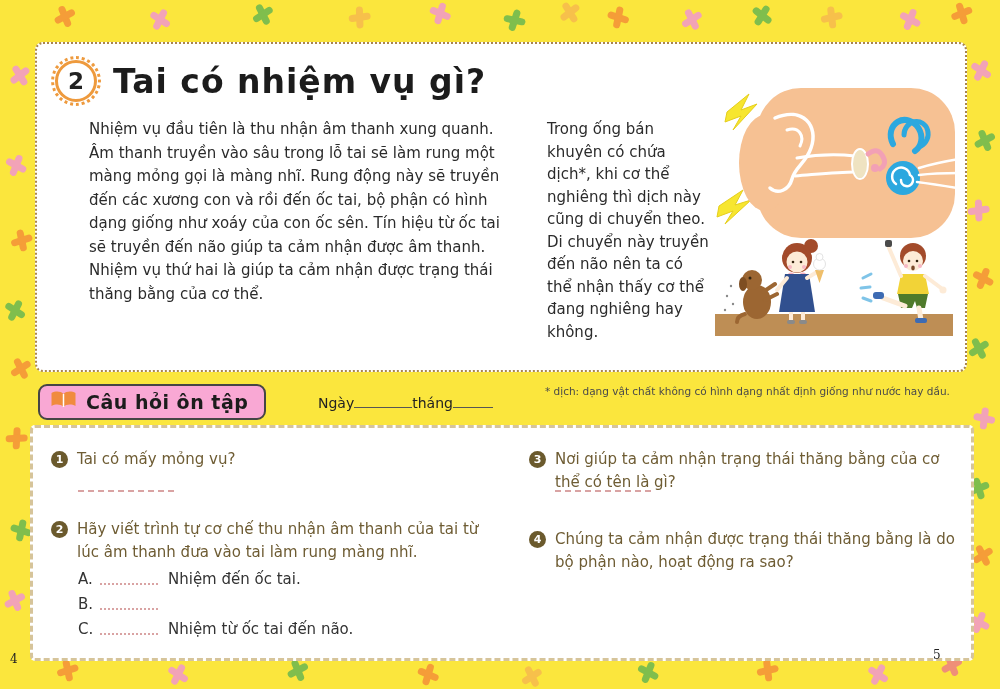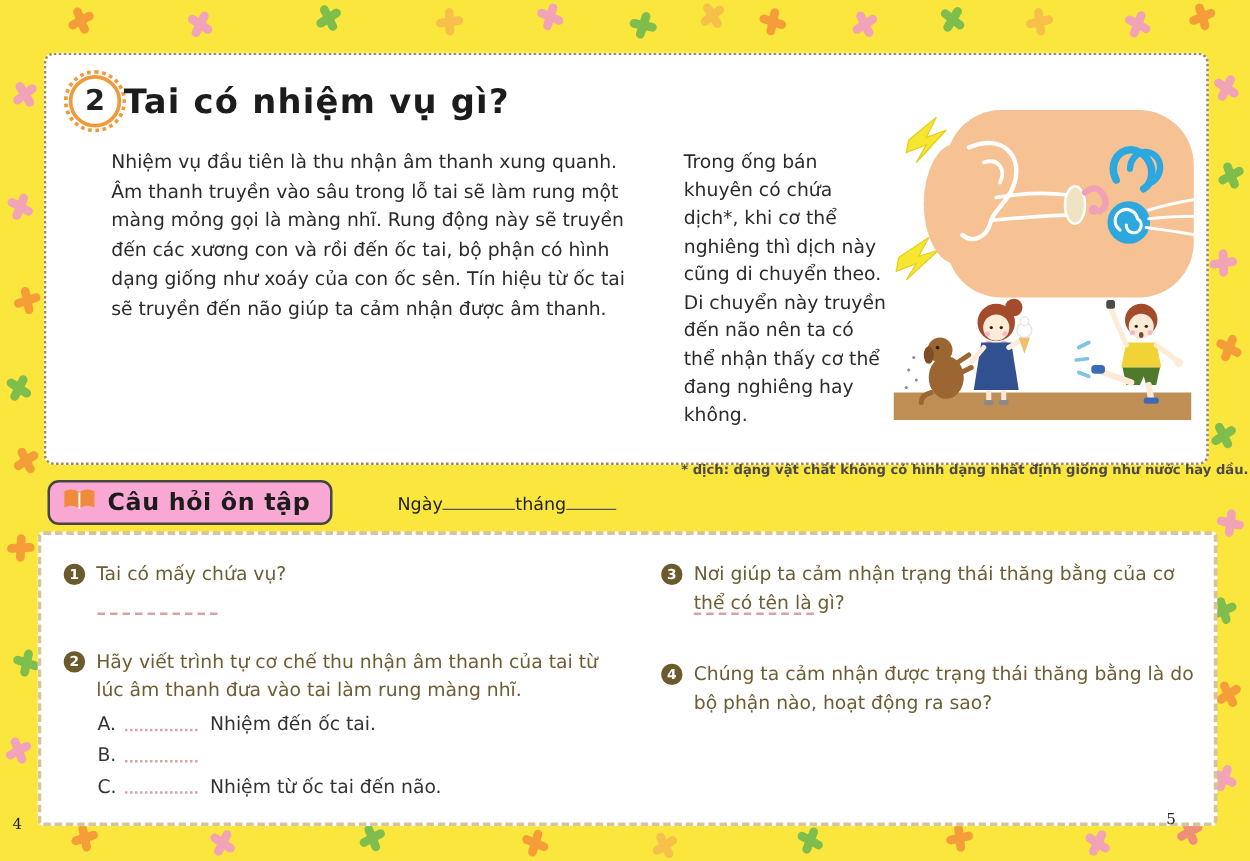--- a/index.html
+++ b/index.html
@@ -17,7 +17,7 @@
 
   .title-row{position:absolute;left:18px;top:16px;display:flex;align-items:center;}
   .lesson-badge{width:36px;height:36px;border:3px solid #EE9A3D;outline:3px dotted #EE9A3D;outline-offset:1px;border-radius:50%;background:#fff;display:flex;align-items:center;justify-content:center;font-size:23px;font-weight:bold;color:#222;}
-  .page-title{margin-left:2px;font-size:27px;font-weight:800;letter-spacing:1px;color:#1c1c1c;}
+  .page-title{margin-left:16px;font-size:33px;font-weight:800;letter-spacing:1px;color:#1c1c1c;}
 
   .left-col{position:absolute;left:52px;top:74px;width:428px;font-size:15px;line-height:23.5px;color:#2b2b2b;}
   .left-col p{margin:0;}

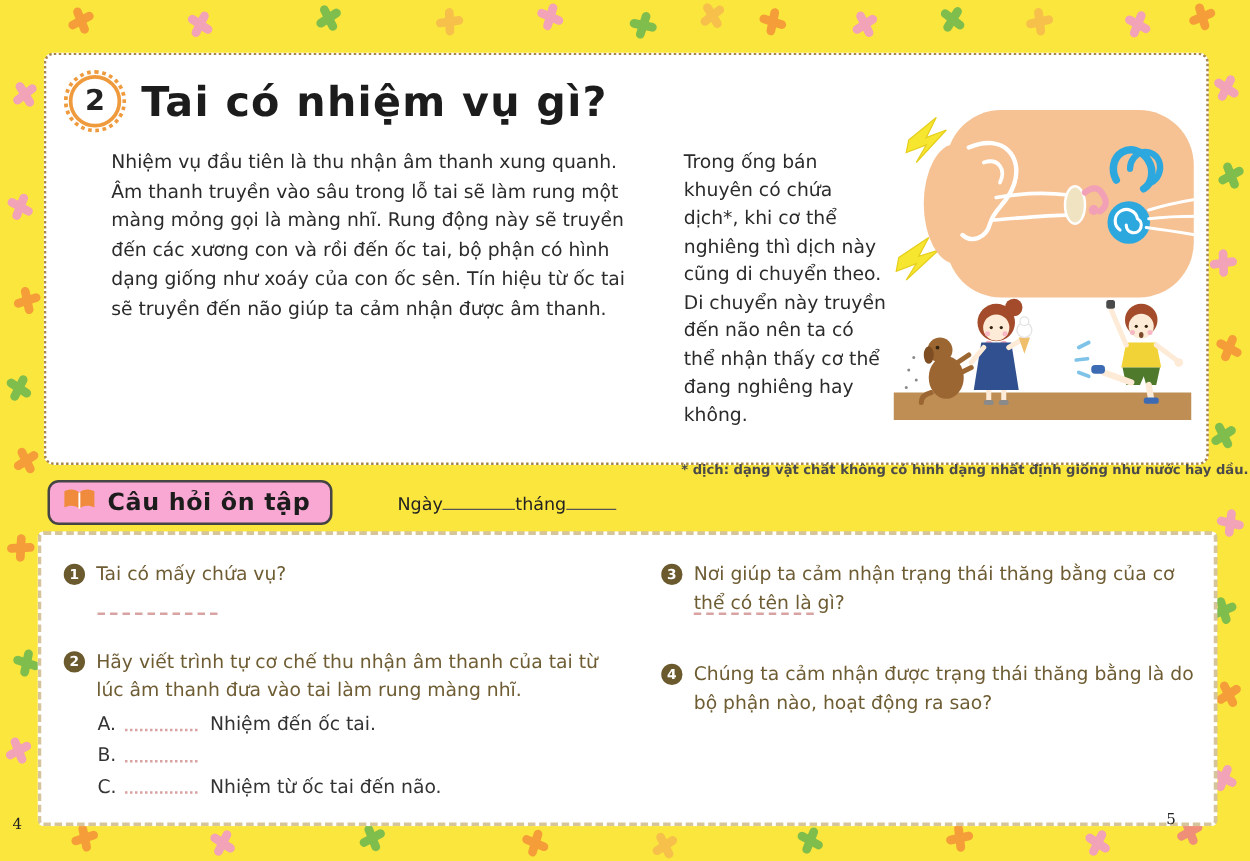--- a/index.html
+++ b/index.html
@@ -102,6 +102,7 @@
 
     <div class="left-col">
       <p>Nhiệm vụ đầu tiên là thu nhận âm thanh xung quanh. Âm thanh truyền vào sâu trong lỗ tai sẽ làm rung một màng mỏng gọi là màng nhĩ. Rung động này sẽ truyền đến các xương con và rồi đến ốc tai, bộ phận có hình dạng giống như xoáy của con ốc sên. Tín hiệu từ ốc tai sẽ truyền đến não giúp ta cảm nhận được âm thanh.</p>
+      <p>Nhiệm vụ thứ hai là giúp ta cảm nhận được trạng thái thăng bằng của cơ thể.</p>
     </div>
 
     <div class="right-col">

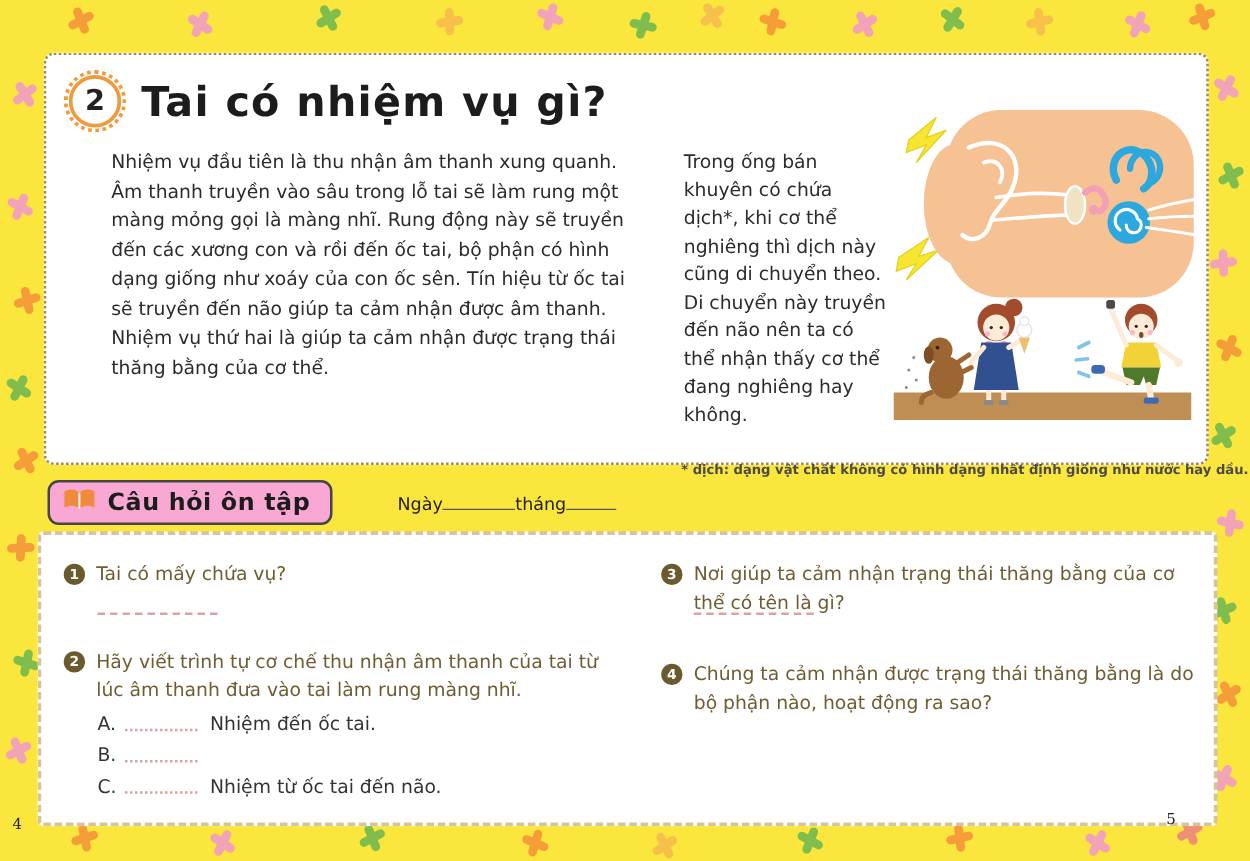--- a/index.html
+++ b/index.html
@@ -27,7 +27,7 @@
   .illustration{position:absolute;left:668px;top:34px;width:256px;height:268px;}
 
   
-  .footnote{position:absolute;left:545px;top:370px;font-size:10.5px;font-weight:bold;color:#4a4a4a;}
+  .footnote{position:absolute;left:545px;top:385px;font-size:10.5px;font-weight:normal;color:#4a4a4a;}
   .review-badge{position:absolute;left:38px;top:384px;height:30px;background:#f9a8d4;border:2px solid #454545;border-radius:9px;display:flex;align-items:center;padding:1px 16px 1px 10px;gap:9px;}
   .review-badge .label{font-size:19px;font-weight:800;color:#1c1c1c;letter-spacing:0.5px;}
   .date-line{position:absolute;left:318px;top:394px;font-size:14px;color:#222;}

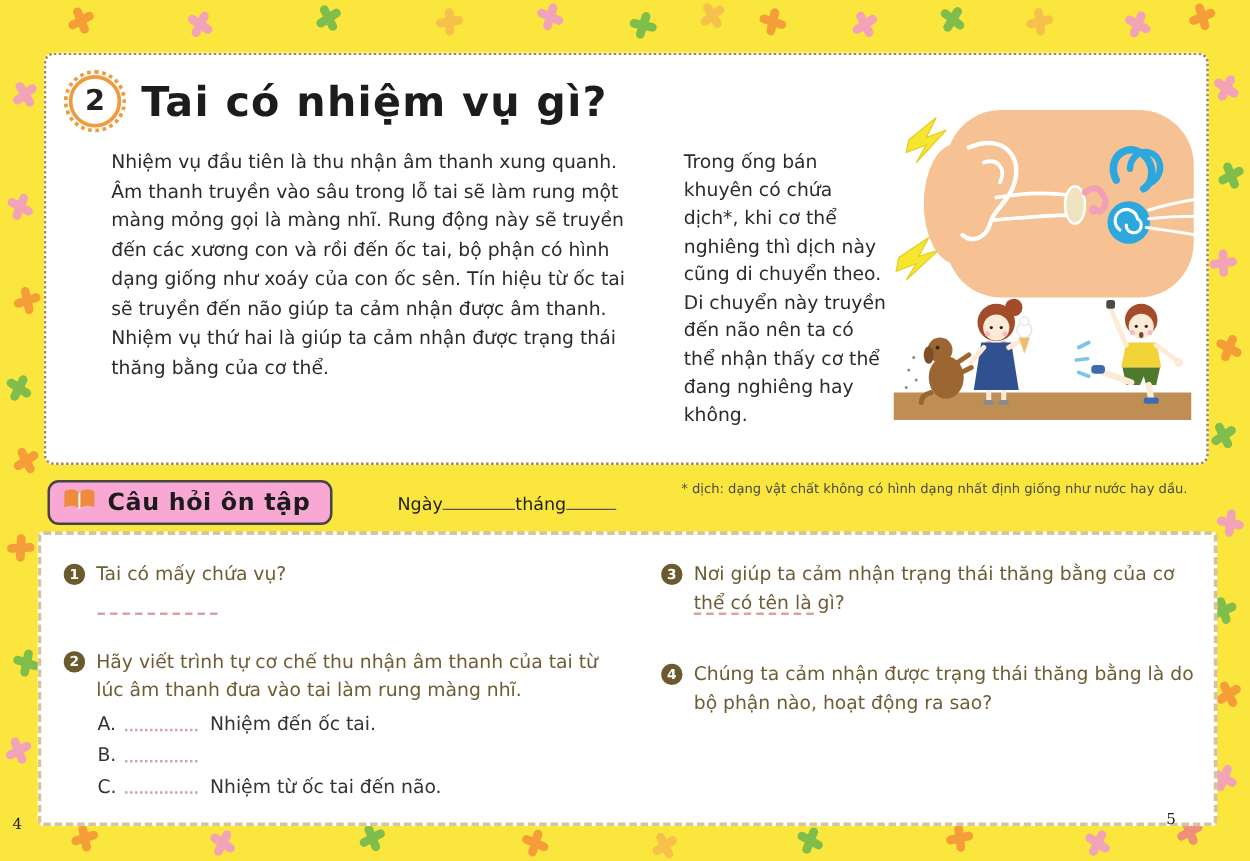--- a/index.html
+++ b/index.html
@@ -238,7 +238,7 @@
 
     <div class="question" style="left:18px;top:20px;width:440px;">
       <span class="q-num">1</span>
-      <span>Tai có mấy chứa vụ?</span>
+      <span>Tai có mấy mỏng vụ?</span>
     </div>
     <div class="ansline" style="left:45px;top:62px;"></div>
 

